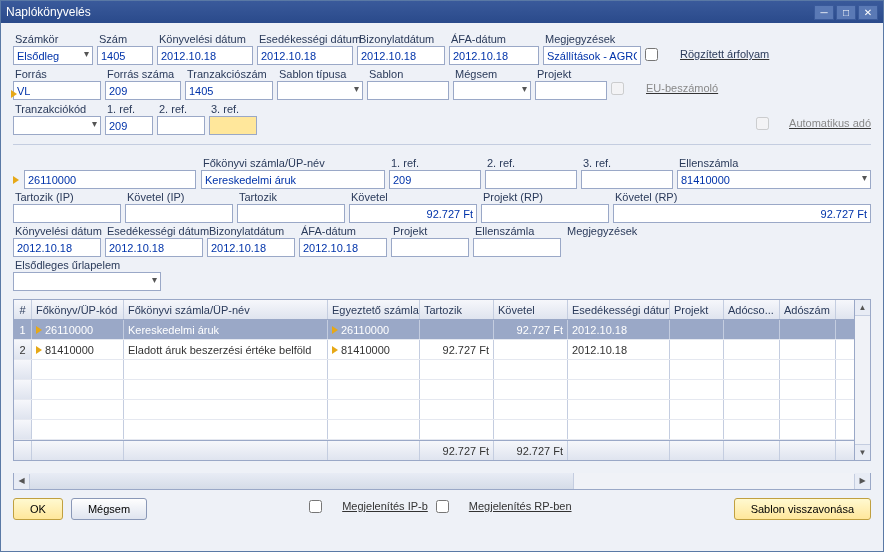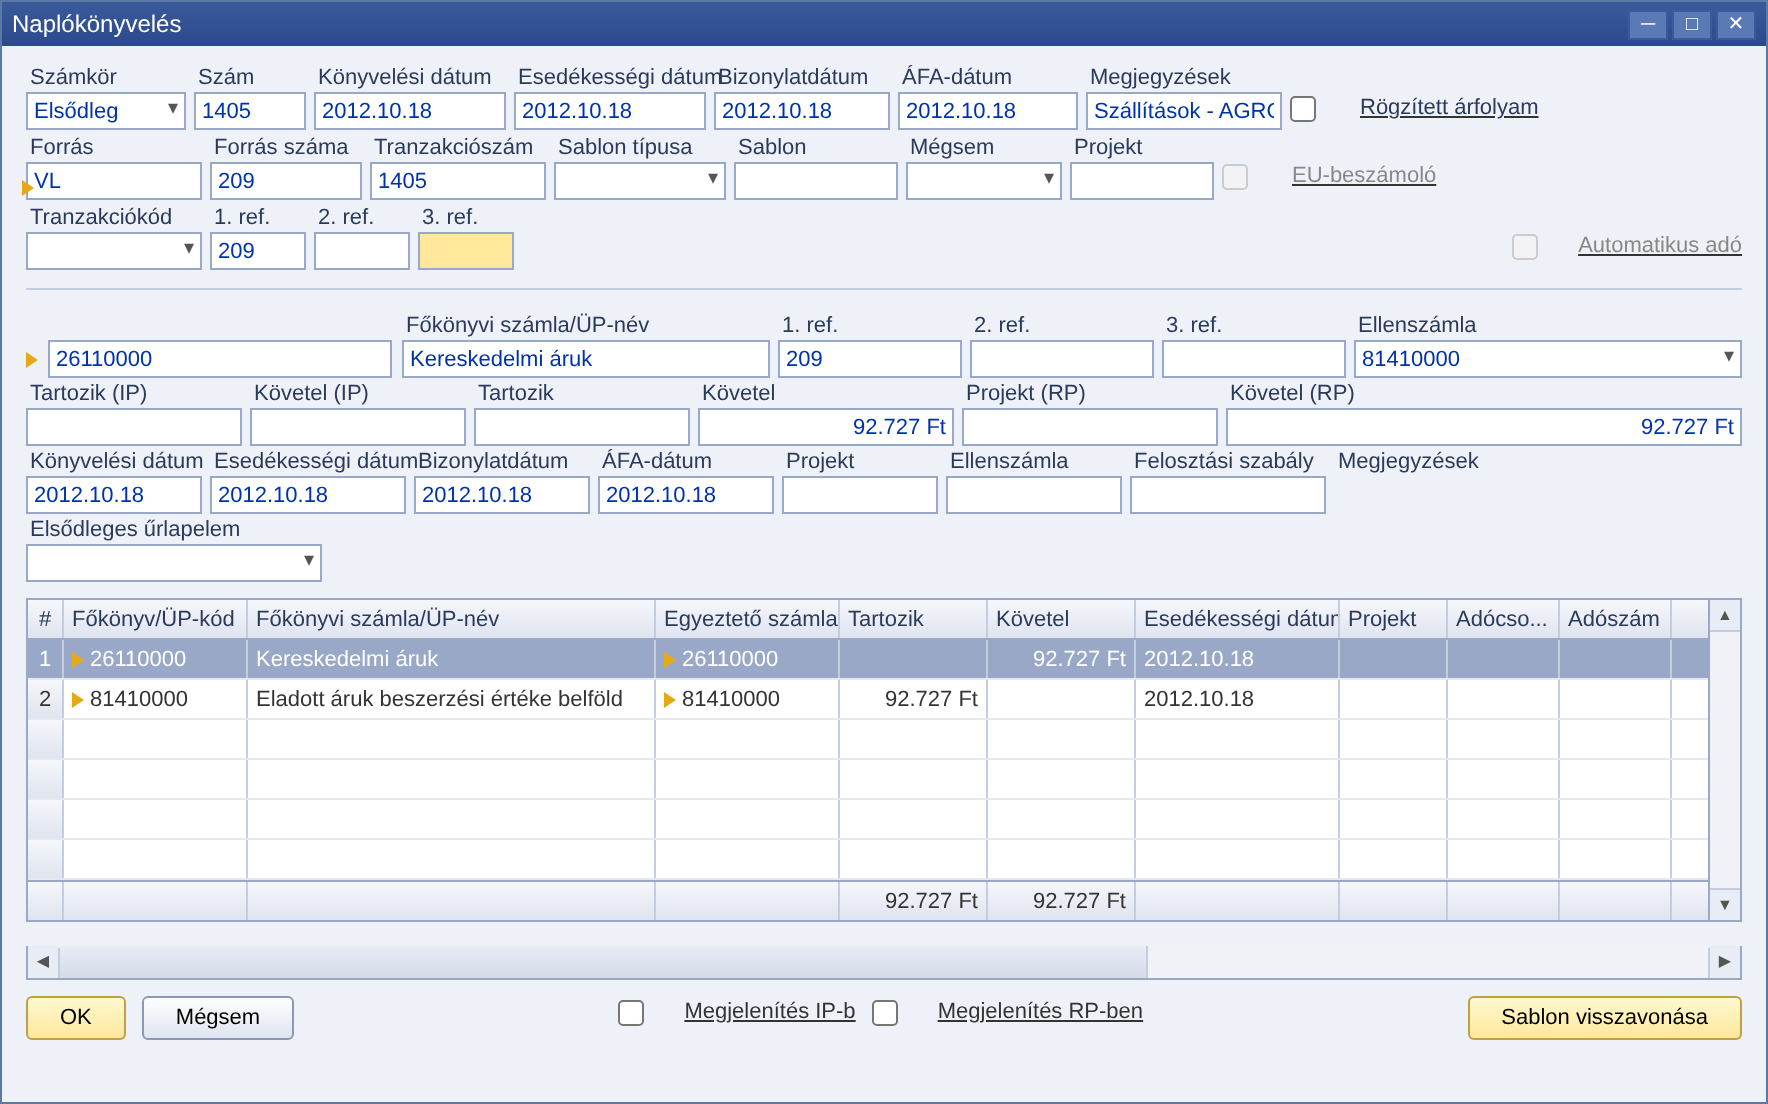--- a/index.html
+++ b/index.html
@@ -263,10 +263,6 @@
           <label>Ellenszámla</label>
         <input class="inp" style="width: 88px;">
         </div>
-      <div class="fld" style="width:98px">
-          <label>Felosztási szabály</label>
-        <input class="inp" style="width: 98px;">
-        </div>
       <div class="fld" style="flex:1">
           <label>Megjegyzések</label>
         </div>

